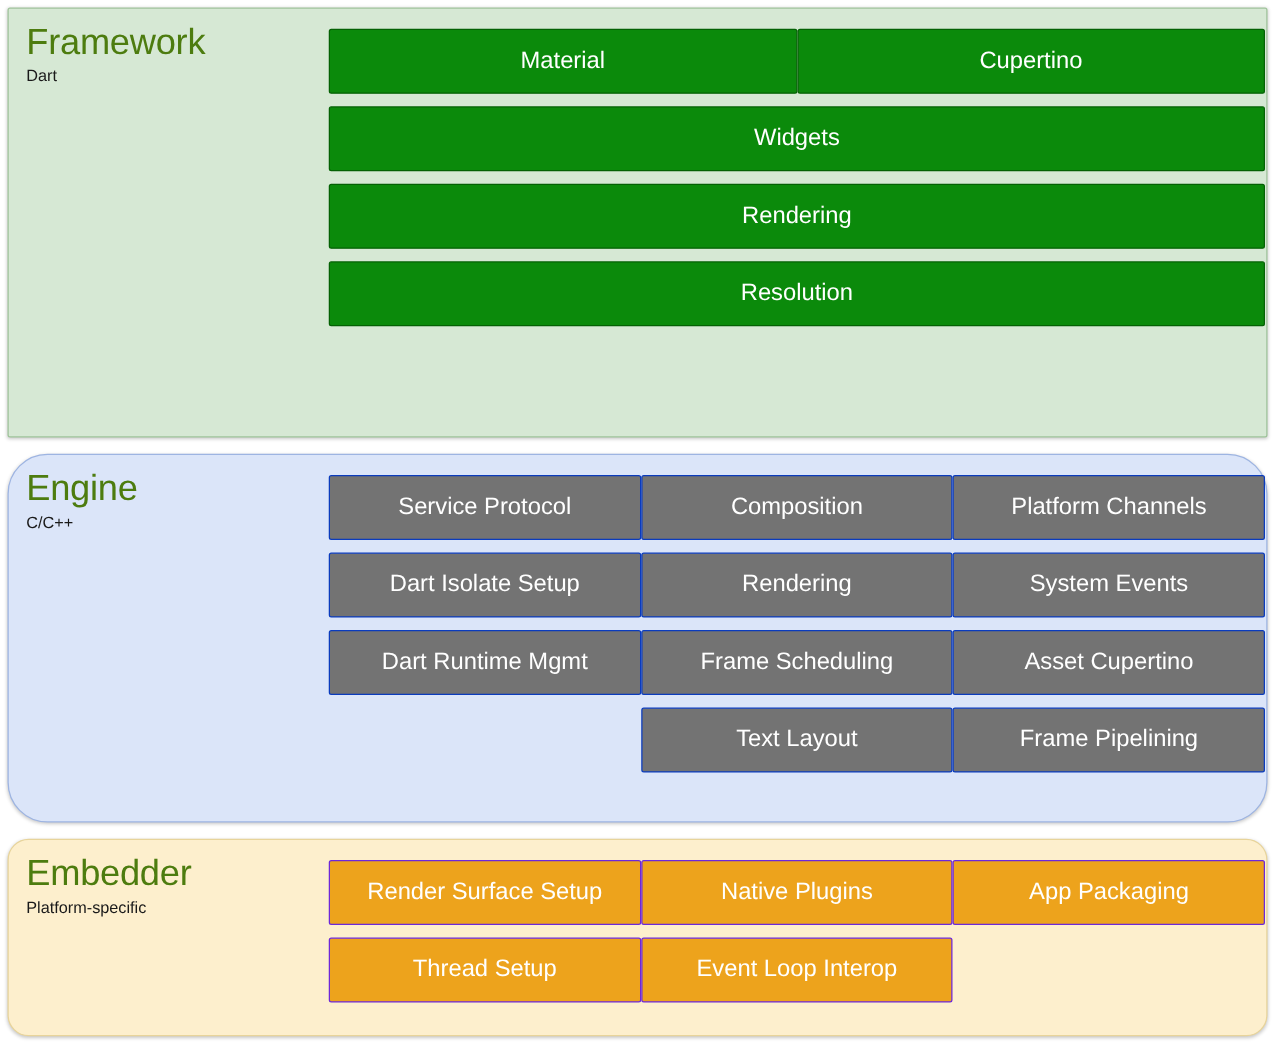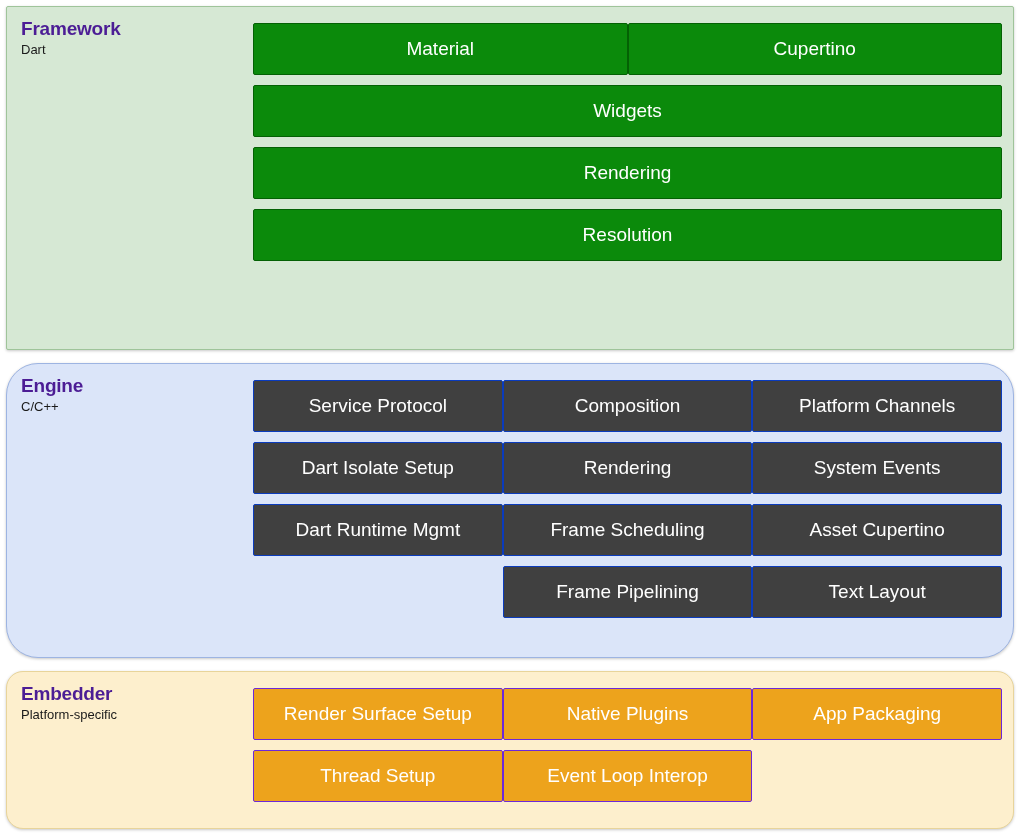--- a/index.html
+++ b/index.html
@@ -36,9 +36,9 @@
   }
 
   .layer-title {
-    font-size: 19px;
-    font-weight: bold;
-    color: #4c1d95;
+    font-size: 29px;
+    font-weight: normal;
+    color: #4d7c0f;
     line-height: 1.1;
     letter-spacing: -0.2px;
   }

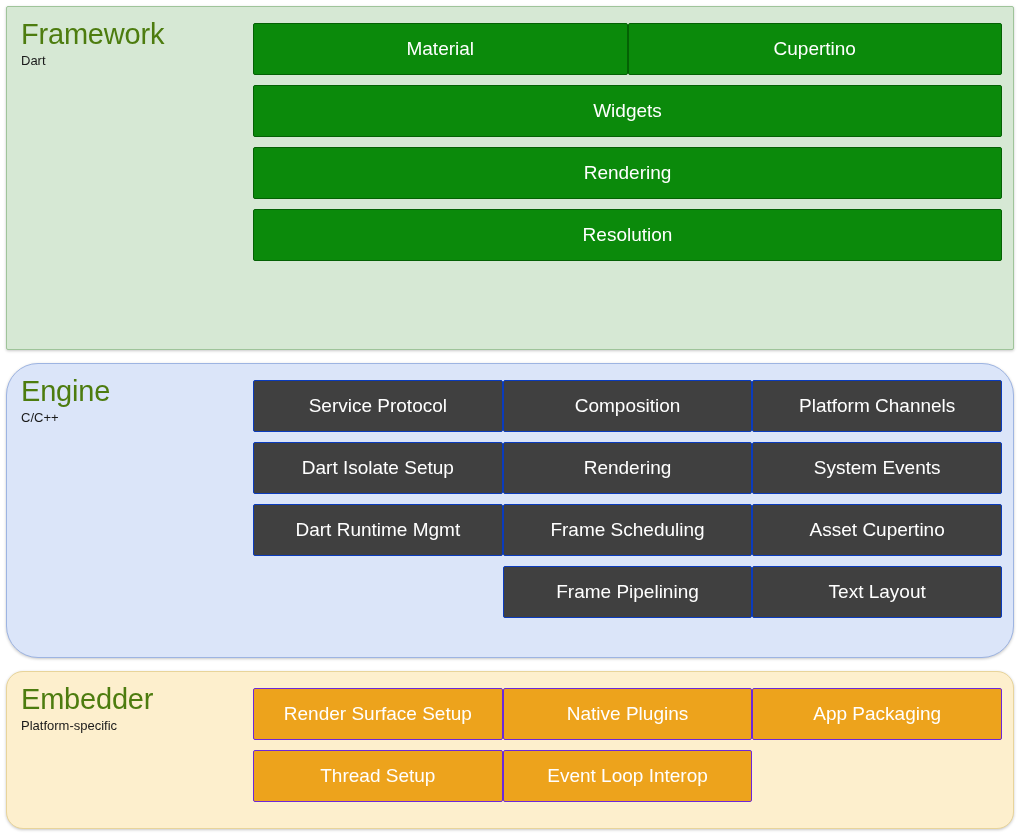--- a/index.html
+++ b/index.html
@@ -64,6 +64,7 @@
     flex-direction: row;
     gap: 0;
     width: 100%;
+    margin-left: 10px;
   }
 
   .cell {

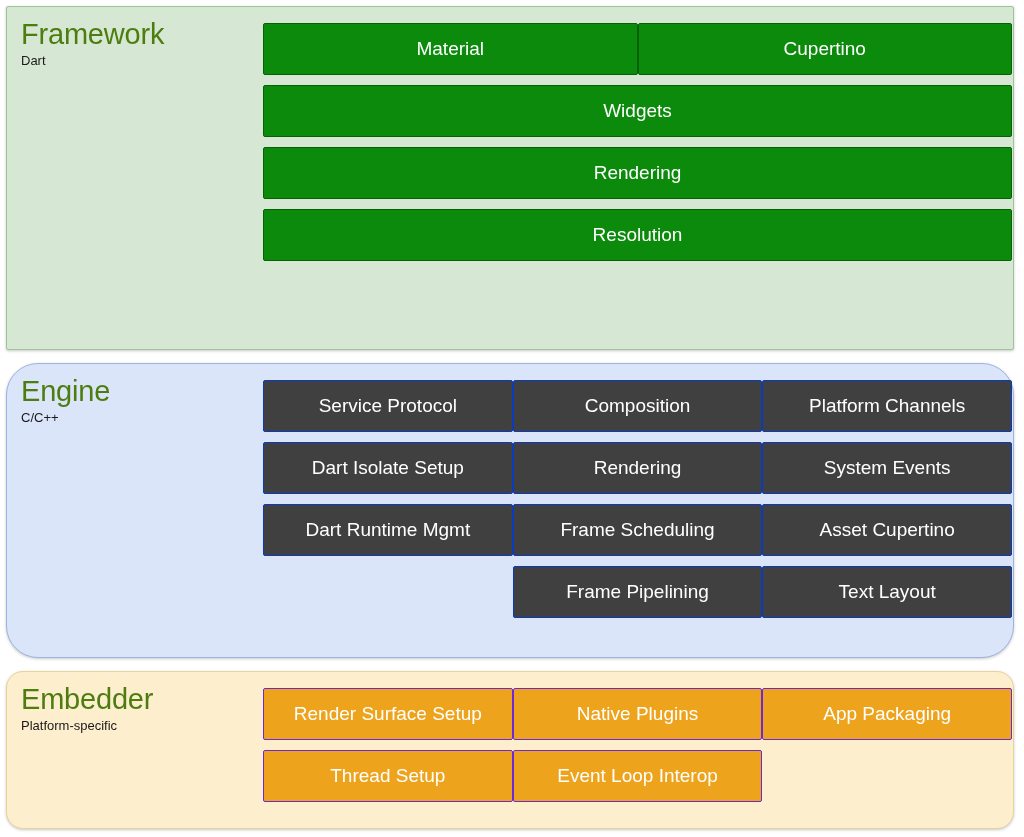--- a/index.html
+++ b/index.html
@@ -105,7 +105,7 @@
     border: 1px solid #9db4e2;
   }
   .layer-engine .cell {
-    background: #404040;
+    background: #737373;
     border: 1px solid #0a3bbd;
   }
 

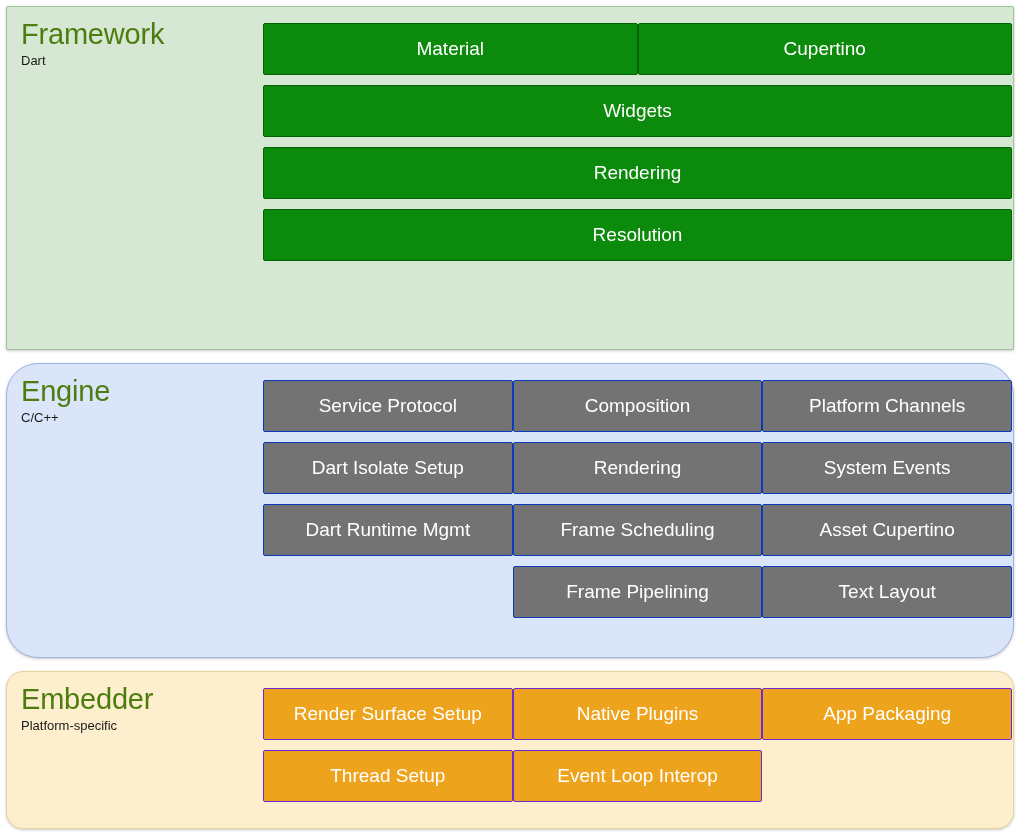--- a/index.html
+++ b/index.html
@@ -176,8 +176,8 @@
       </div>
       <div class="row">
         <div class="cell blank"></div>
+        <div class="cell">Text Layout</div>
         <div class="cell">Frame Pipelining</div>
-        <div class="cell">Text Layout</div>
       </div>
     </div>
   </section>

